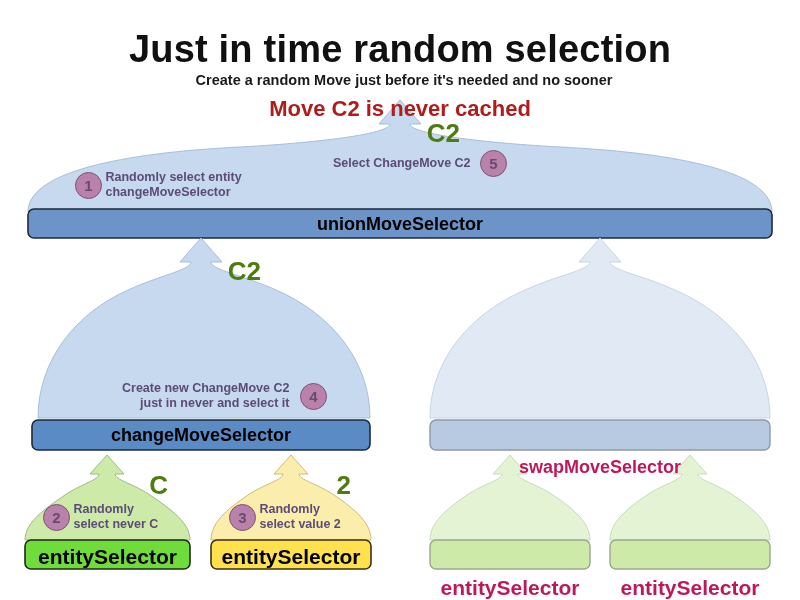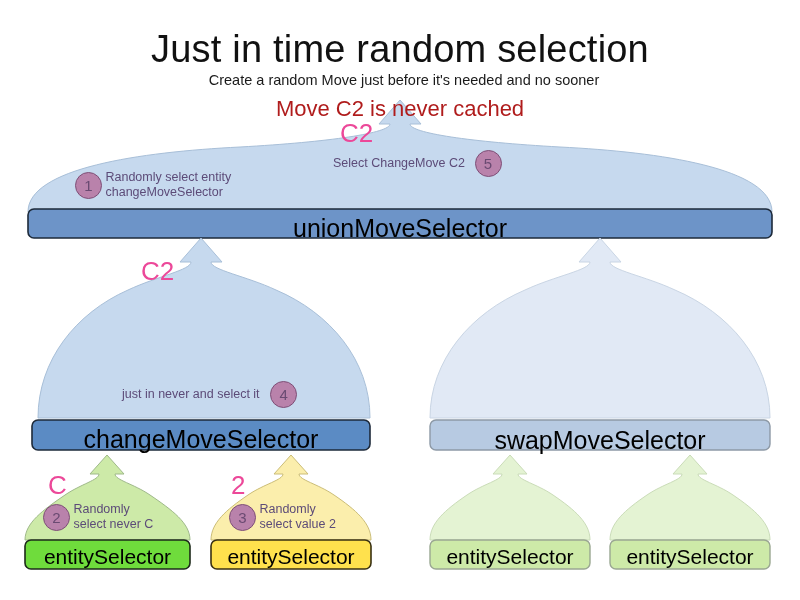--- a/index.html
+++ b/index.html
@@ -8,7 +8,7 @@
     font-family:"Liberation Sans","DejaVu Sans",sans-serif;
     position:relative;
   }
-  #stage{position:absolute;left:0;top:0;width:800px;height:600px;}
+  #stage{position:absolute;left:0;top:0;width:800px;height:600px;font-weight:bold;}
   svg#diagram{position:absolute;left:0;top:0;width:800px;height:600px;}
 
   

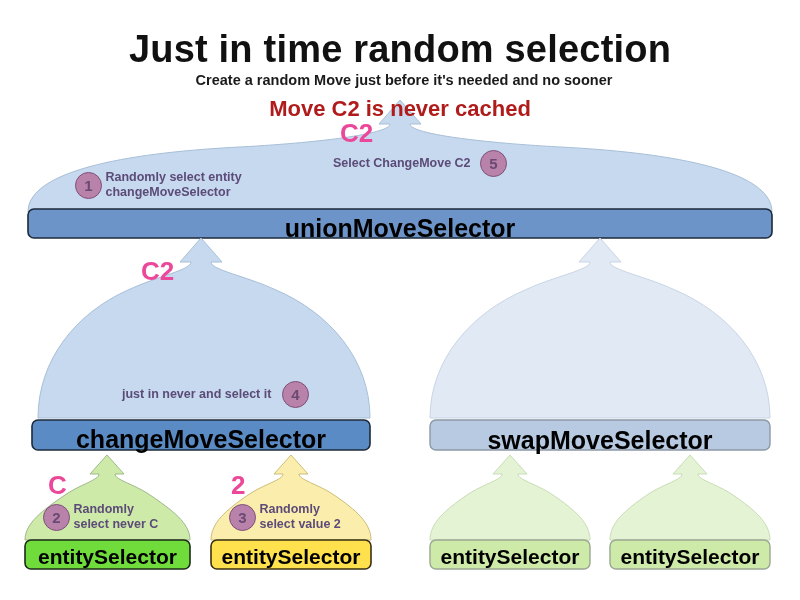--- a/index.html
+++ b/index.html
@@ -30,7 +30,7 @@
 
   
   .payload{
-    font-size:26px;color:#ec4899;text-align:left;
+    font-size:26px;color:#4d7c0f;text-align:right;
   }
 
   

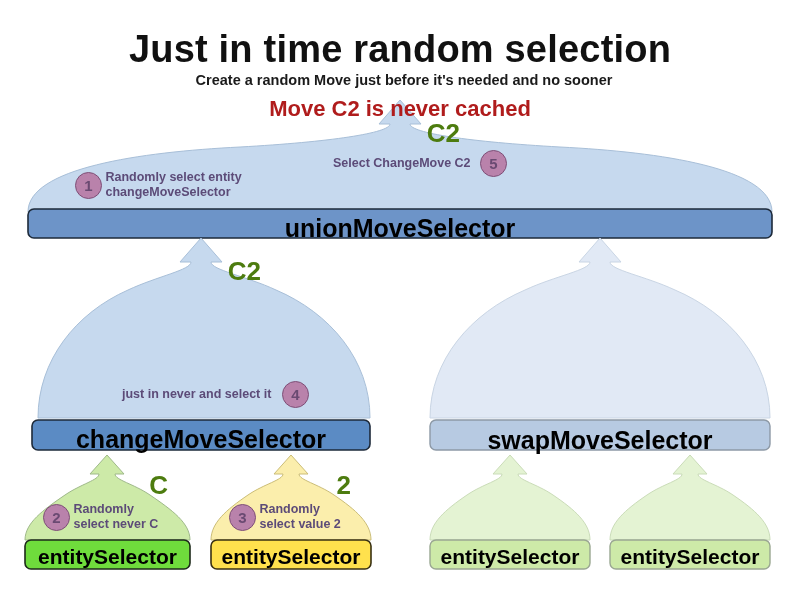--- a/index.html
+++ b/index.html
@@ -35,7 +35,7 @@
 
   
   .barlabel{
-    font-size:25px;text-align:center;color:#000000;
+    font-size:18px;text-align:center;color:#000000;
   }
   .barlabel.small{font-size:21px;}
   .faded-text{color:#000000;}

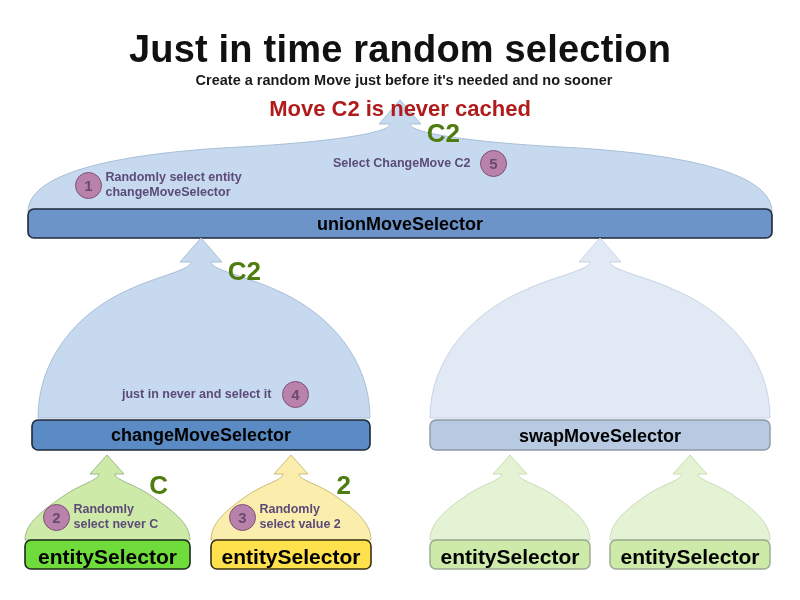--- a/index.html
+++ b/index.html
@@ -162,6 +162,7 @@
 
   <div class="lbl note" style="left:122px;top:381px;text-align:right;">
     <span class="txt">
+      <span style="display:block">Create new ChangeMove C2</span>
       <span style="display:block">just in never and select it</span>
     </span>
     <span class="badge" style="margin-left:7px">4</span>

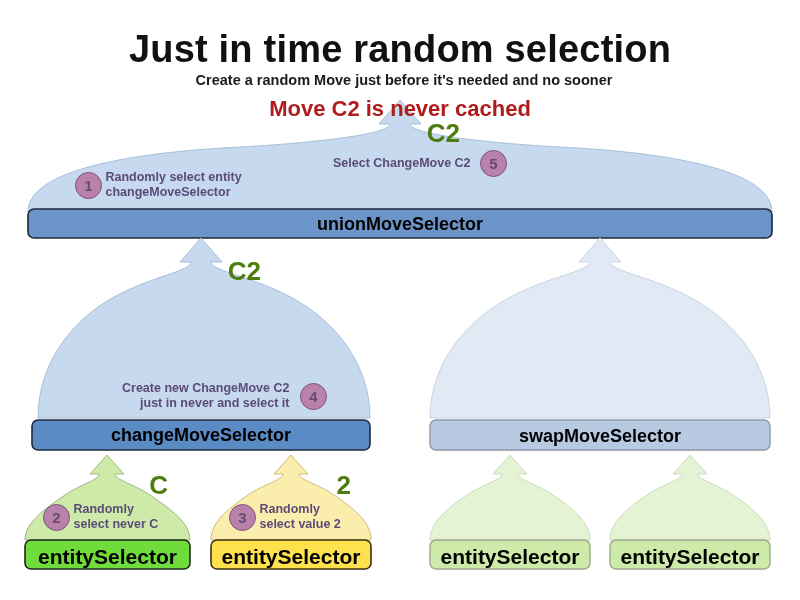--- a/index.html
+++ b/index.html
@@ -38,7 +38,7 @@
     font-size:18px;text-align:center;color:#000000;
   }
   .barlabel.small{font-size:21px;}
-  .faded-text{color:#000000;}
+  .faded-text{color:#be185d;margin-top:31px;}
 
   
   .note{

